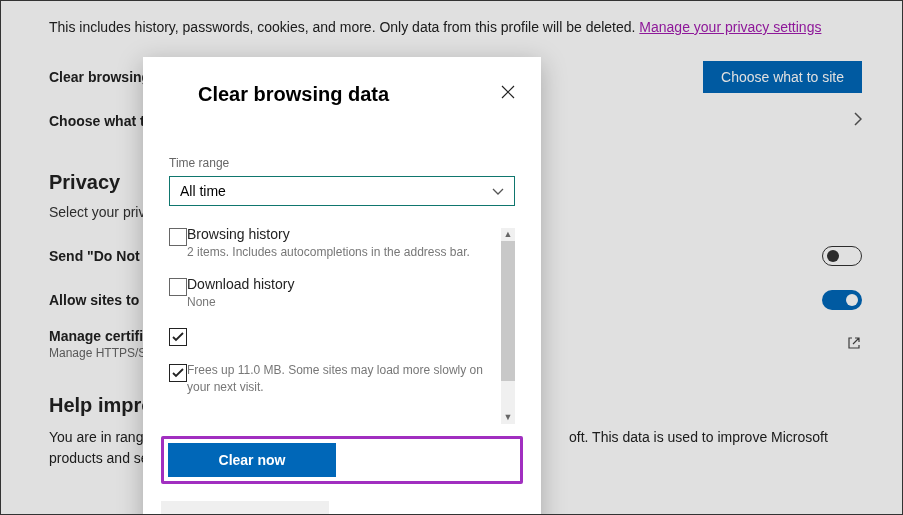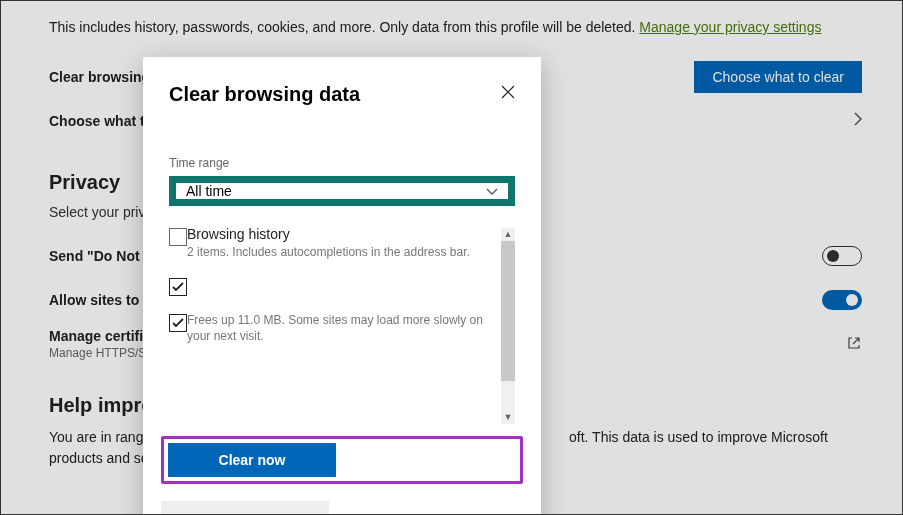--- a/index.html
+++ b/index.html
@@ -7,7 +7,7 @@
     .overlay { position: absolute; inset: 0; background: rgba(0,0,0,0.12); pointer-events: none; z-index: 5; }
     .page { padding: 18px 40px 0 48px; font-size: 14px; color: #222; }
     .intro { margin-bottom: 22px; }
-    .intro a, .link { color: #4d7c0f; text-decoration: underline; }
+    .intro a, .link { color: #a21caf; text-decoration: underline; }
     .row { display: flex; justify-content: space-between; align-items: center; min-height: 40px; margin-bottom: 4px; }
     .row-label { font-weight: 600; }
     .choose-btn { background: #0067b8; color: #fff; border: none; padding: 8px 18px; font-size: 14px; cursor: pointer; }

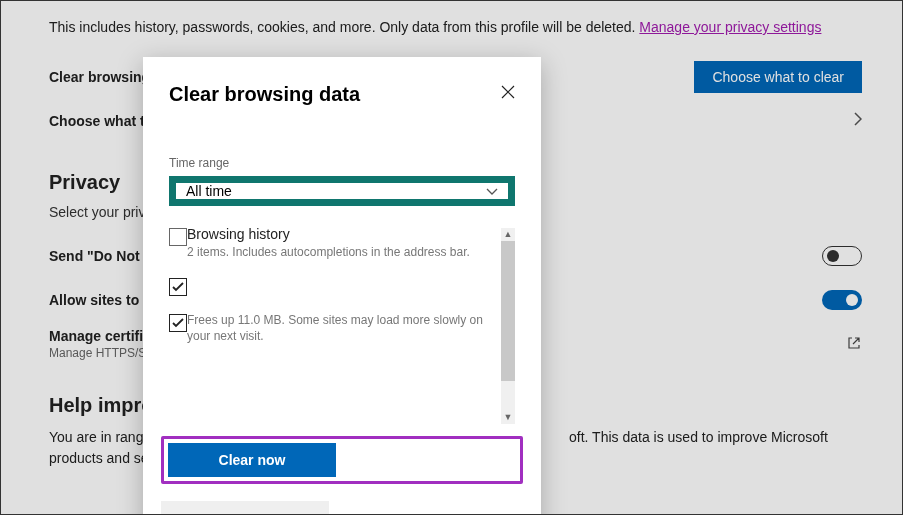--- a/index.html
+++ b/index.html
@@ -58,7 +58,7 @@
 
   <div class="row">
     <span class="row-label">Clear browsing</span>
-    <button class="choose-btn">Choose what to clear</button>
+    <button class="choose-btn">Choose what to site</button>
   </div>
 
   <div class="row">

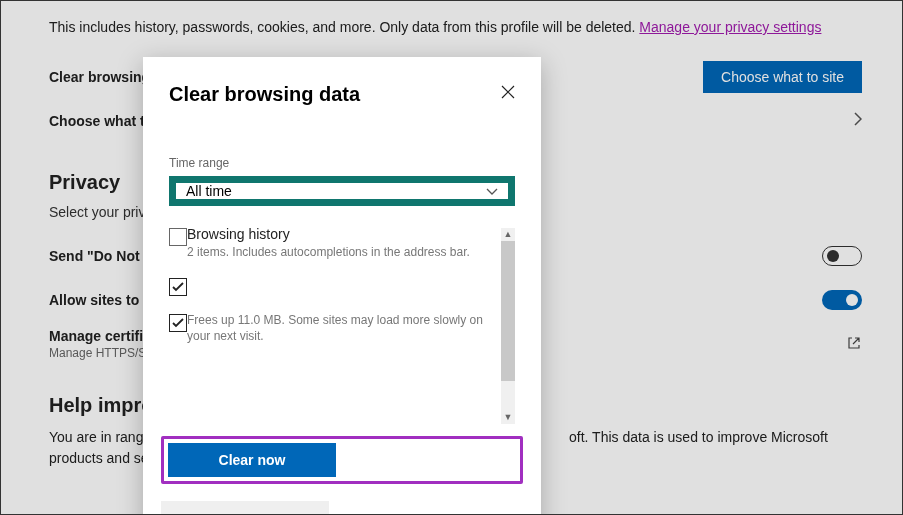--- a/index.html
+++ b/index.html
@@ -24,7 +24,7 @@
 
     
     .dialog { position: absolute; top: 56px; left: 142px; width: 398px; background: #fff; box-shadow: 0 6px 24px rgba(0,0,0,0.25); z-index: 10; padding: 0 0 20px 0; }
-    .dlg-head { display:flex; justify-content:space-between; align-items:flex-start; padding: 26px 26px 10px 26px; }
+    .dlg-head { display:flex; justify-content:space-between; align-items:flex-start; padding: 26px 26px 10px 26px; margin-left: 29px; }
     .dlg-title { font-size: 20px; font-weight: 600; }
     .close-x { cursor:pointer; padding-top: 2px; }
     .dlg-body { padding: 0 26px; margin-top: 40px; }

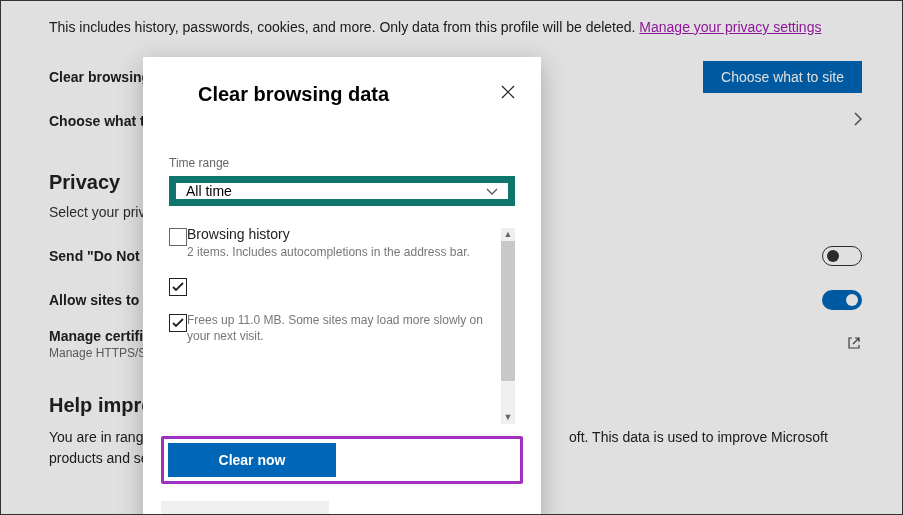--- a/index.html
+++ b/index.html
@@ -29,7 +29,7 @@
     .close-x { cursor:pointer; padding-top: 2px; }
     .dlg-body { padding: 0 26px; margin-top: 40px; }
     .field-label { color:#666; font-size:12px; margin-bottom: 6px; margin-top: 6px;}
-    .select { width: 100%; height: 30px; border:7px solid #0f766e; display:flex; align-items:center; justify-content:space-between; padding: 0 10px; font-size:14px; cursor:pointer; margin-bottom: 20px; }
+    .select { width: 100%; height: 30px; border:1px solid #0f766e; display:flex; align-items:center; justify-content:space-between; padding: 0 10px; font-size:14px; cursor:pointer; margin-bottom: 20px; }
     .chev-down { }
     .opts-wrap { position: relative; height: 200px; overflow: hidden; }
     .opts { padding-right: 14px; }

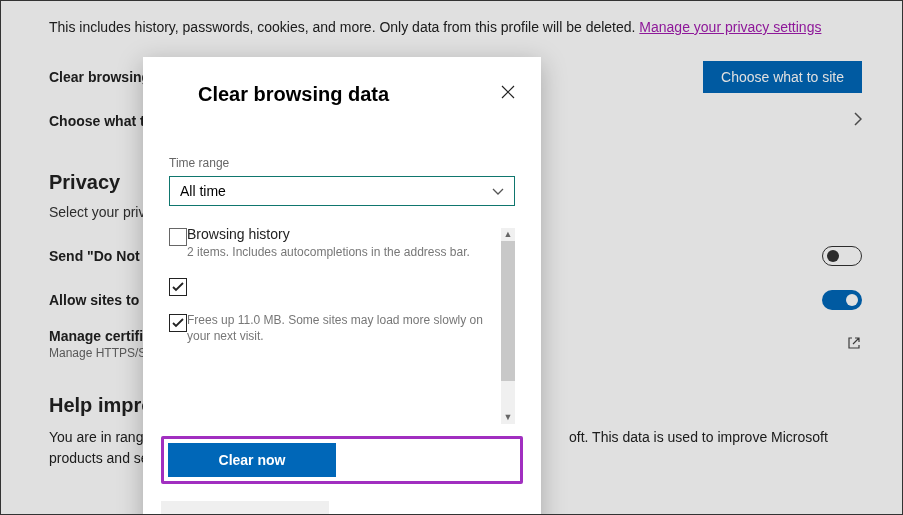--- a/index.html
+++ b/index.html
@@ -135,6 +135,13 @@
           </div>
         </div>
         <div class="opt">
+          <div class="cb"></div>
+          <div>
+            <div class="opt-title">Download history</div>
+            <div class="opt-desc">None</div>
+          </div>
+        </div>
+        <div class="opt">
           <div class="cb checked">
               <svg width="12" height="10" viewBox="0 0 12 10">
                 <path d="M1 5 L4 8 L11 1" stroke="#222" stroke-width="1.8" fill="none"></path>

